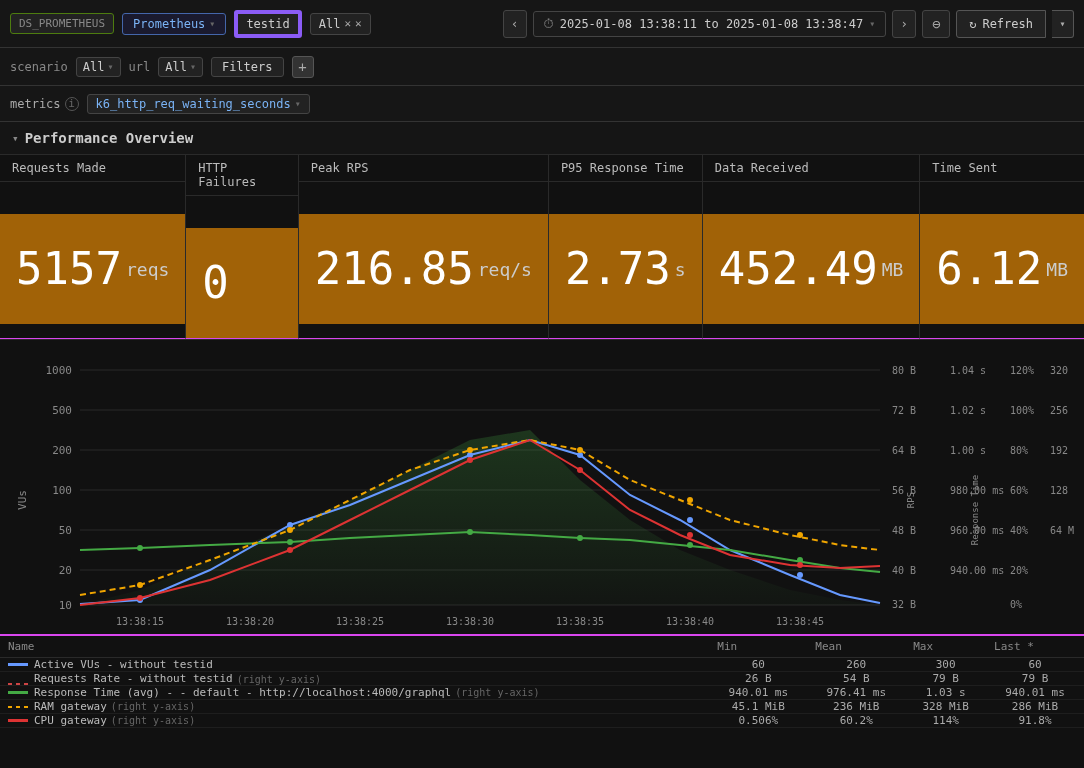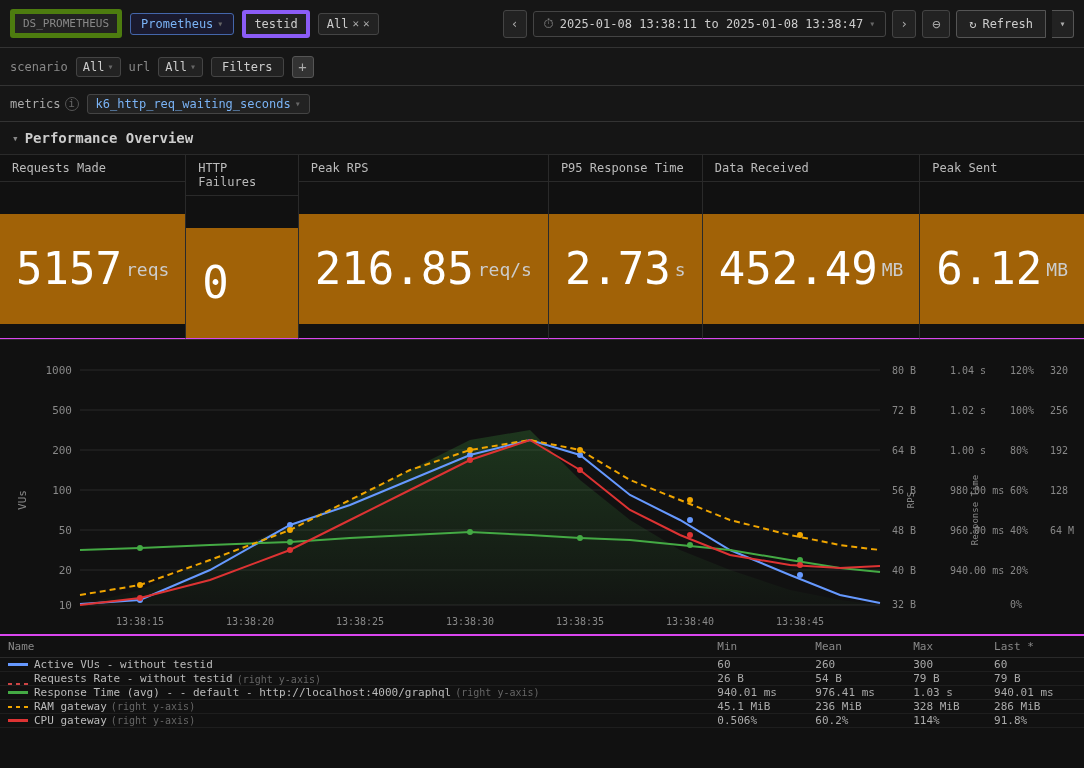--- a/index.html
+++ b/index.html
@@ -25,7 +25,7 @@
     }
     .ds-tag {
       background: #222;
-      border: 5px solid #4d7c0f;
+      border: 1px solid #4d7c0f;
       color: #888;
       padding: 3px 8px;
       border-radius: 3px;

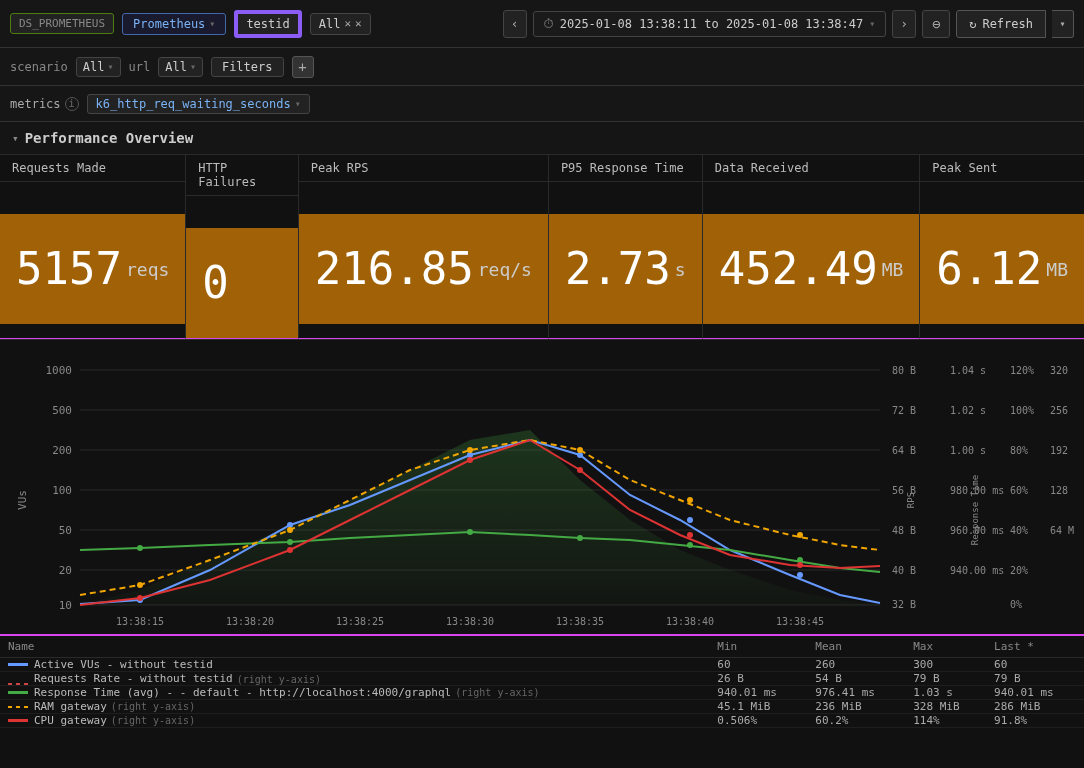--- a/index.html
+++ b/index.html
@@ -438,7 +438,7 @@
   </div>
   <div class="stat-card">
     <div class="stat-header">
-      <span>Peak Sent</span>
+      <span>Time Sent</span>
     </div>
     <div class="stat-body green-bg">
       <span class="stat-value">6.12</span>

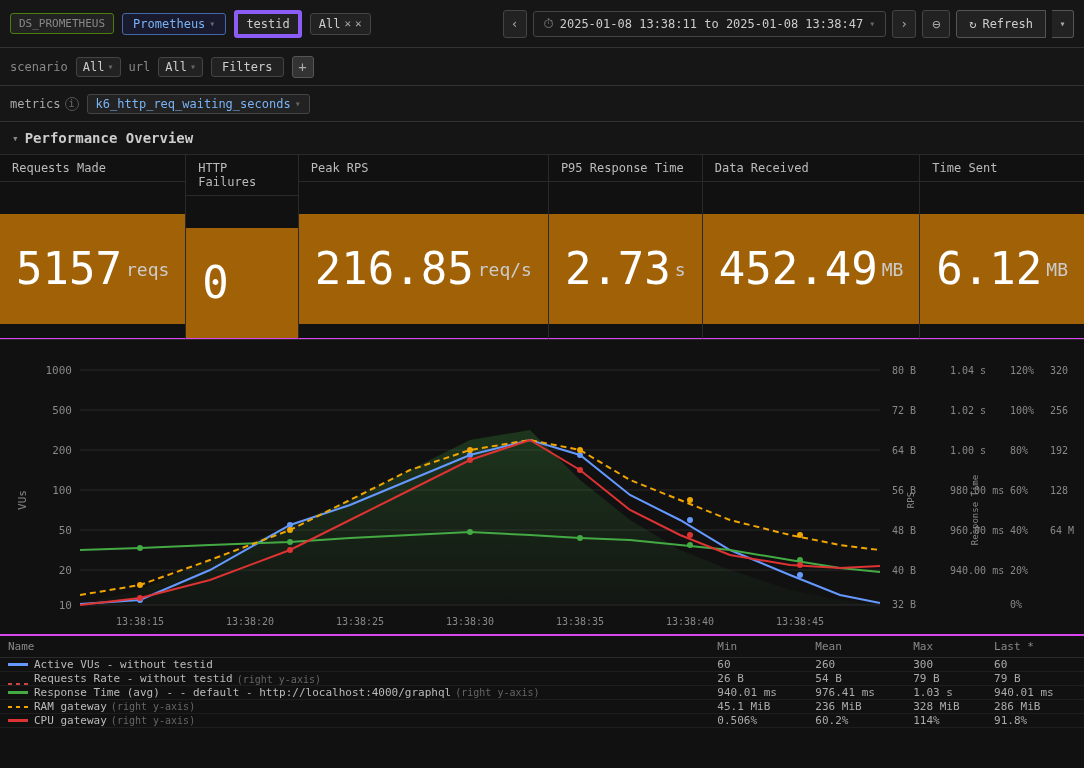--- a/index.html
+++ b/index.html
@@ -325,7 +325,7 @@
       color: #bbb;
       border-bottom: 1px solid #1e1e1e;
     }
-    .legend-table td.right { text-align: left; color: #aaa; }
+    .legend-table td.right { text-align: center; color: #aaa; }
   </style>
 </head>
 <body>

